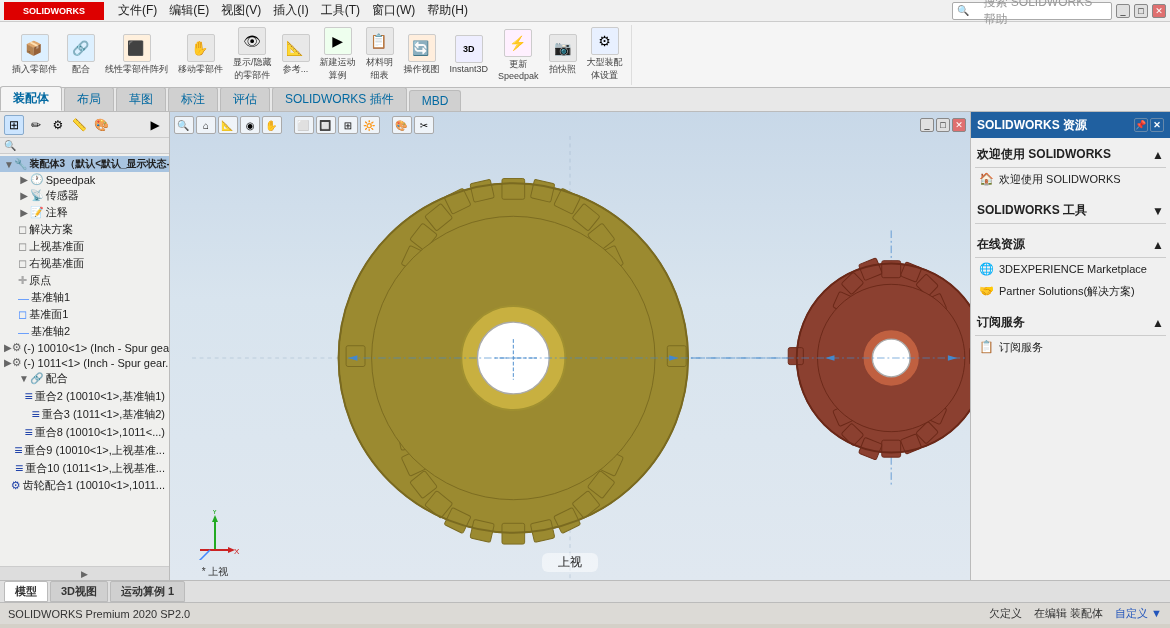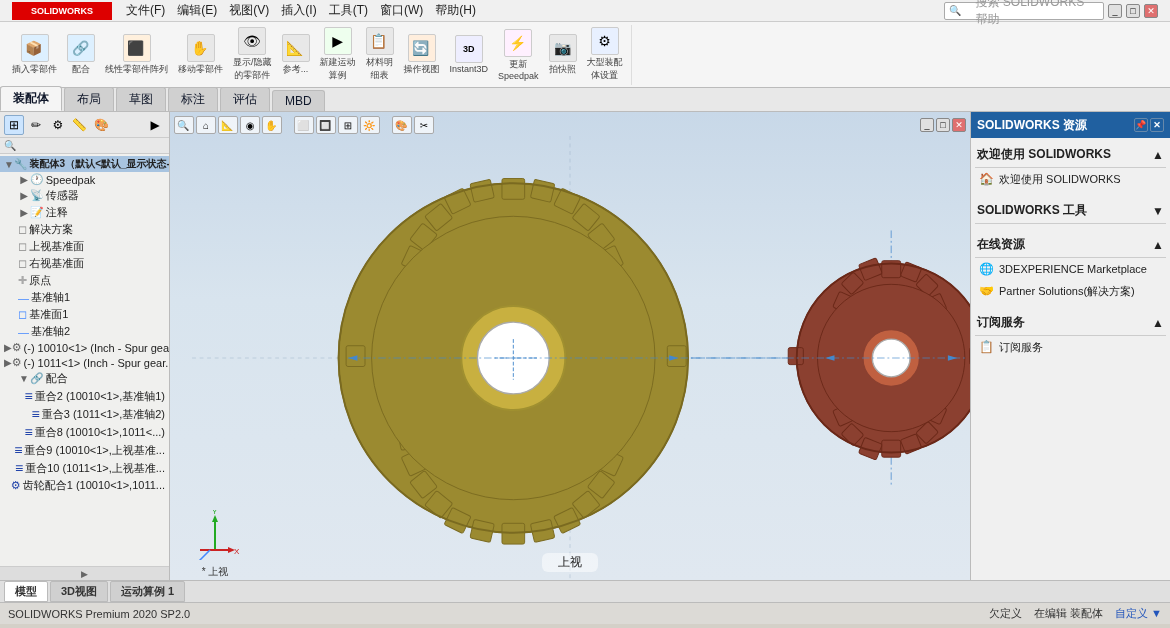--- a/index.html
+++ b/index.html
@@ -12,7 +12,7 @@
       display: flex;
       align-items: center;
       border-bottom: 1px solid #ccc;
-      padding: 0 12px;
+      padding: 0 4px;
     }
     .menu-bar .logo {
       width: 100px;

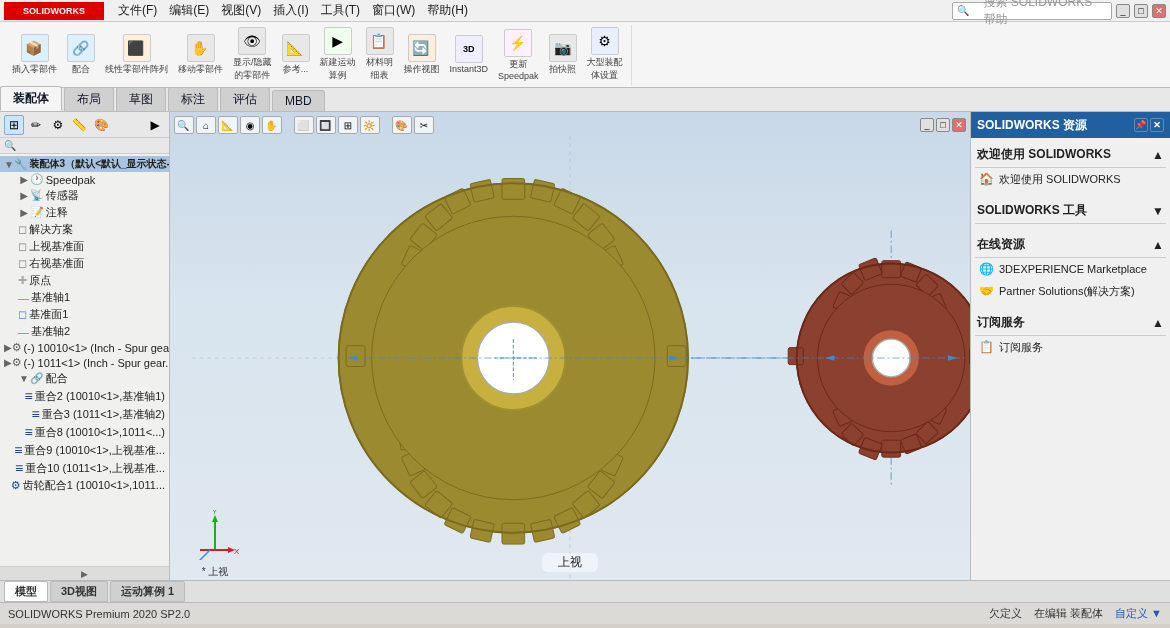--- a/index.html
+++ b/index.html
@@ -101,7 +101,7 @@
       border-bottom: none;
       cursor: pointer;
       font-size: 12px;
-      color: #0f172a;
+      color: #0369a1;
       margin-right: 2px;
       border-radius: 3px 3px 0 0;
     }

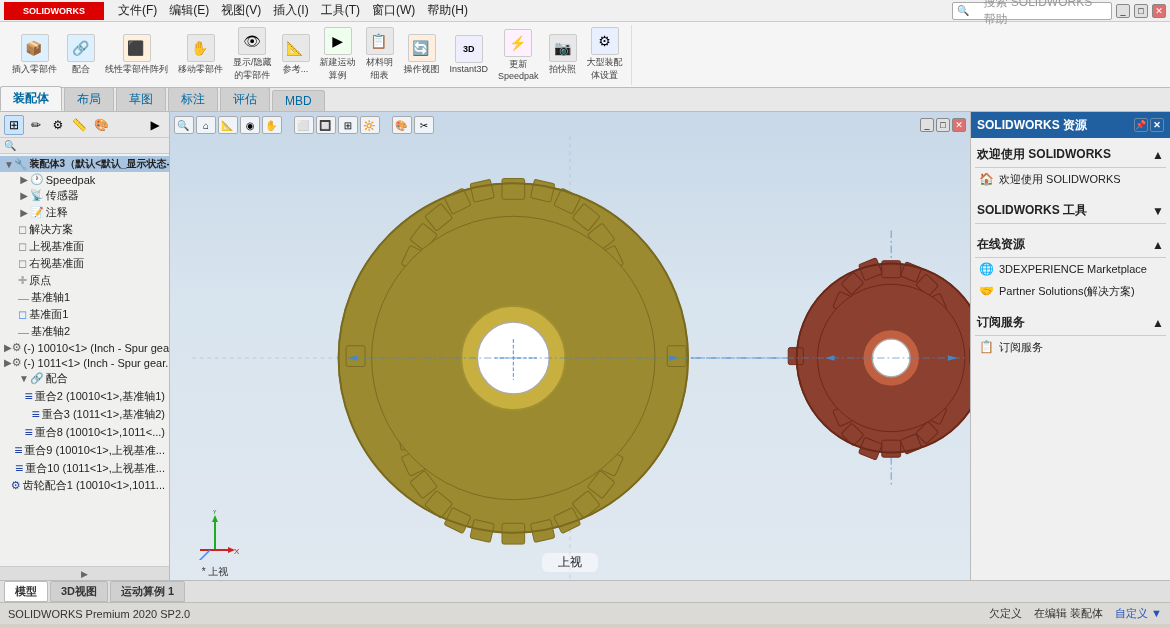--- a/index.html
+++ b/index.html
@@ -427,6 +427,7 @@
   <div class="tab">草图</div>
   <div class="tab">标注</div>
   <div class="tab">评估</div>
+  <div class="tab">SOLIDWORKS 插件</div>
   <div class="tab">MBD</div>
 </div>
 

